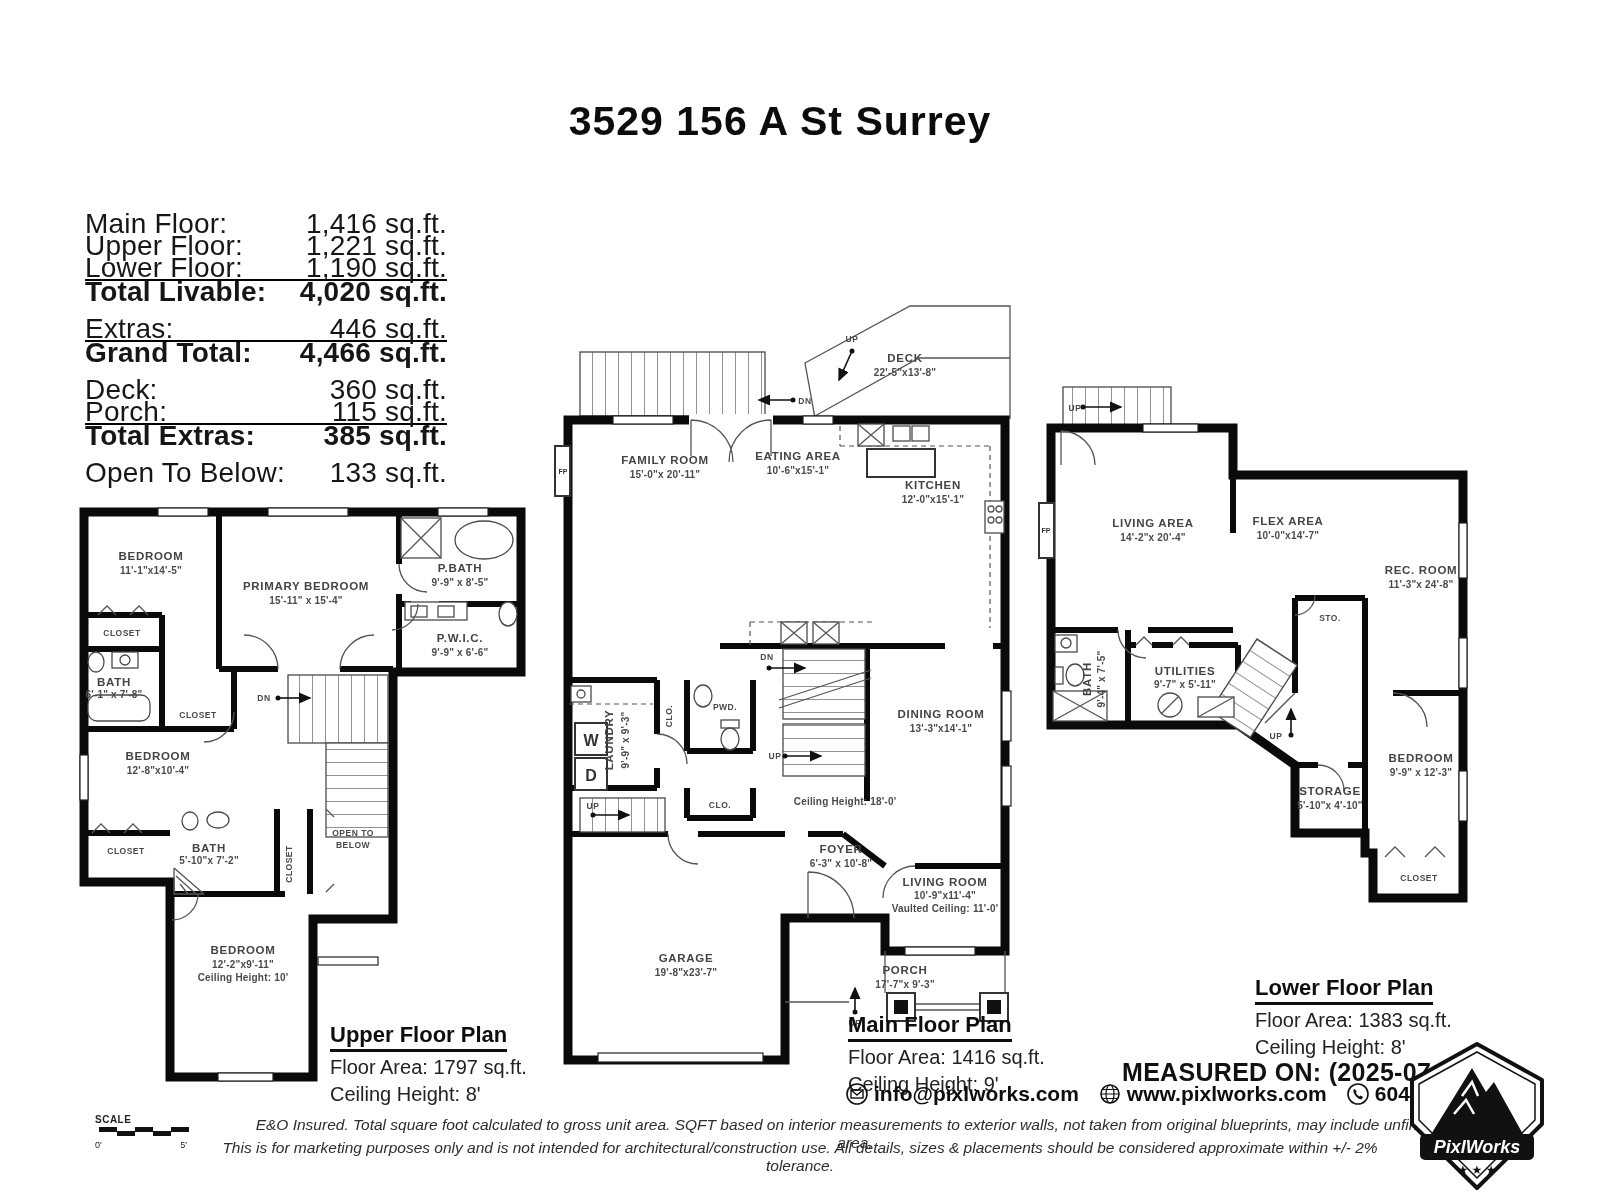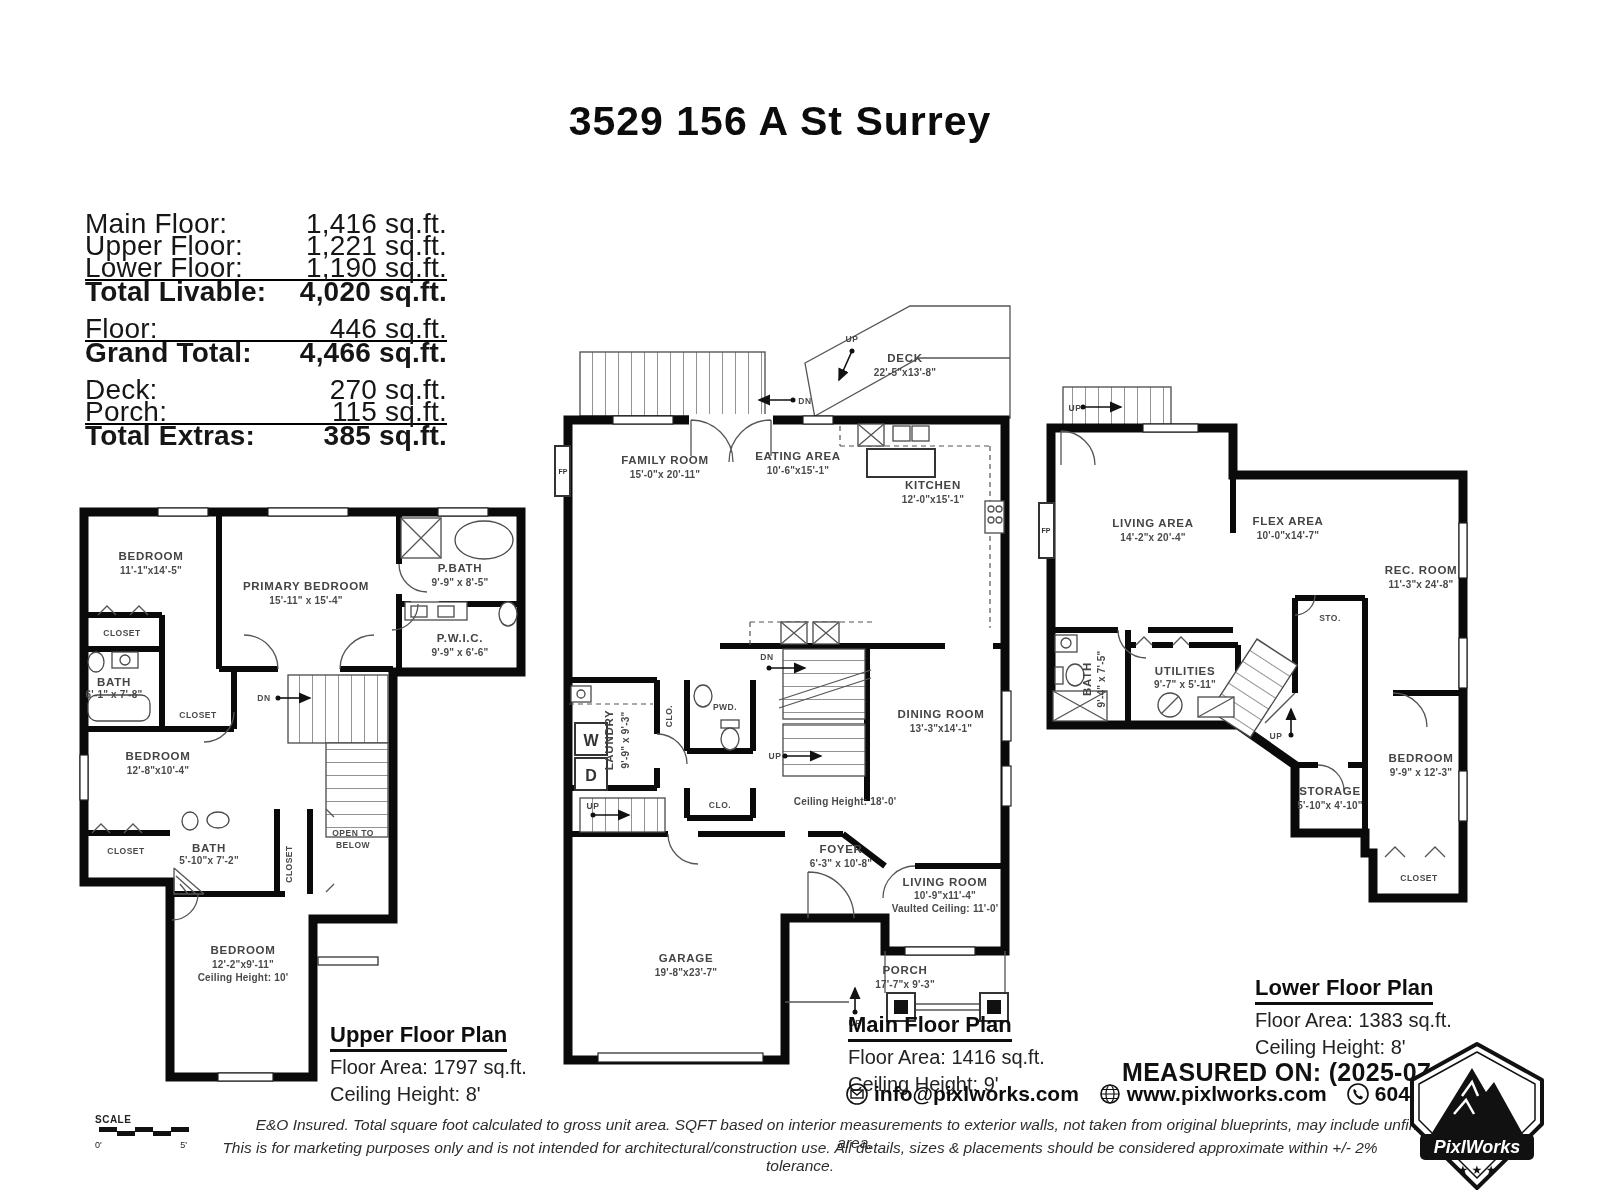--- a/index.html
+++ b/index.html
@@ -75,7 +75,7 @@
         <span>4,020 sq.ft.</span>
       </div>
     <div class="row g">
-        <span>Floor:</span>
+        <span>Extras:</span>
         <span>446 sq.ft.</span>
       </div>
     <div class="row b r">

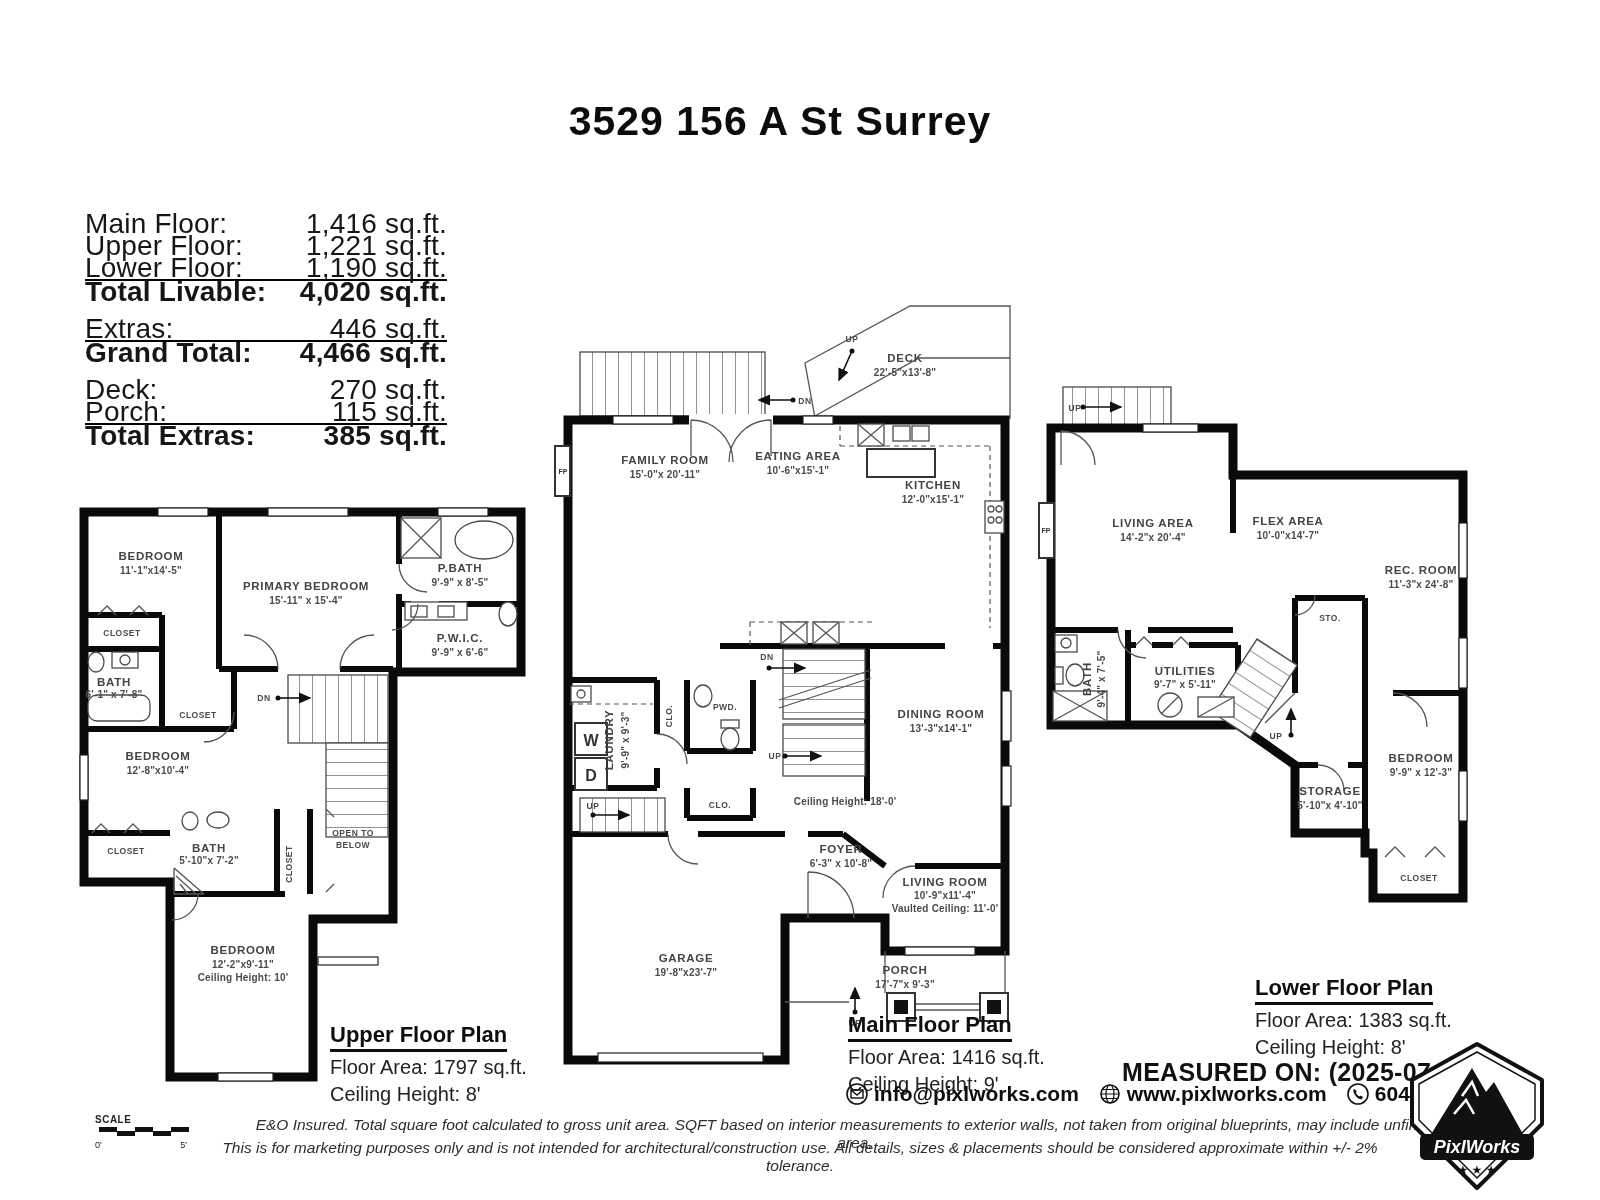--- a/index.html
+++ b/index.html
@@ -84,7 +84,7 @@
       </div>
     <div class="row g">
         <span>Deck:</span>
-        <span>270 sq.ft.</span>
+        <span>360 sq.ft.</span>
       </div>
     <div class="row">
         <span>Porch:</span>

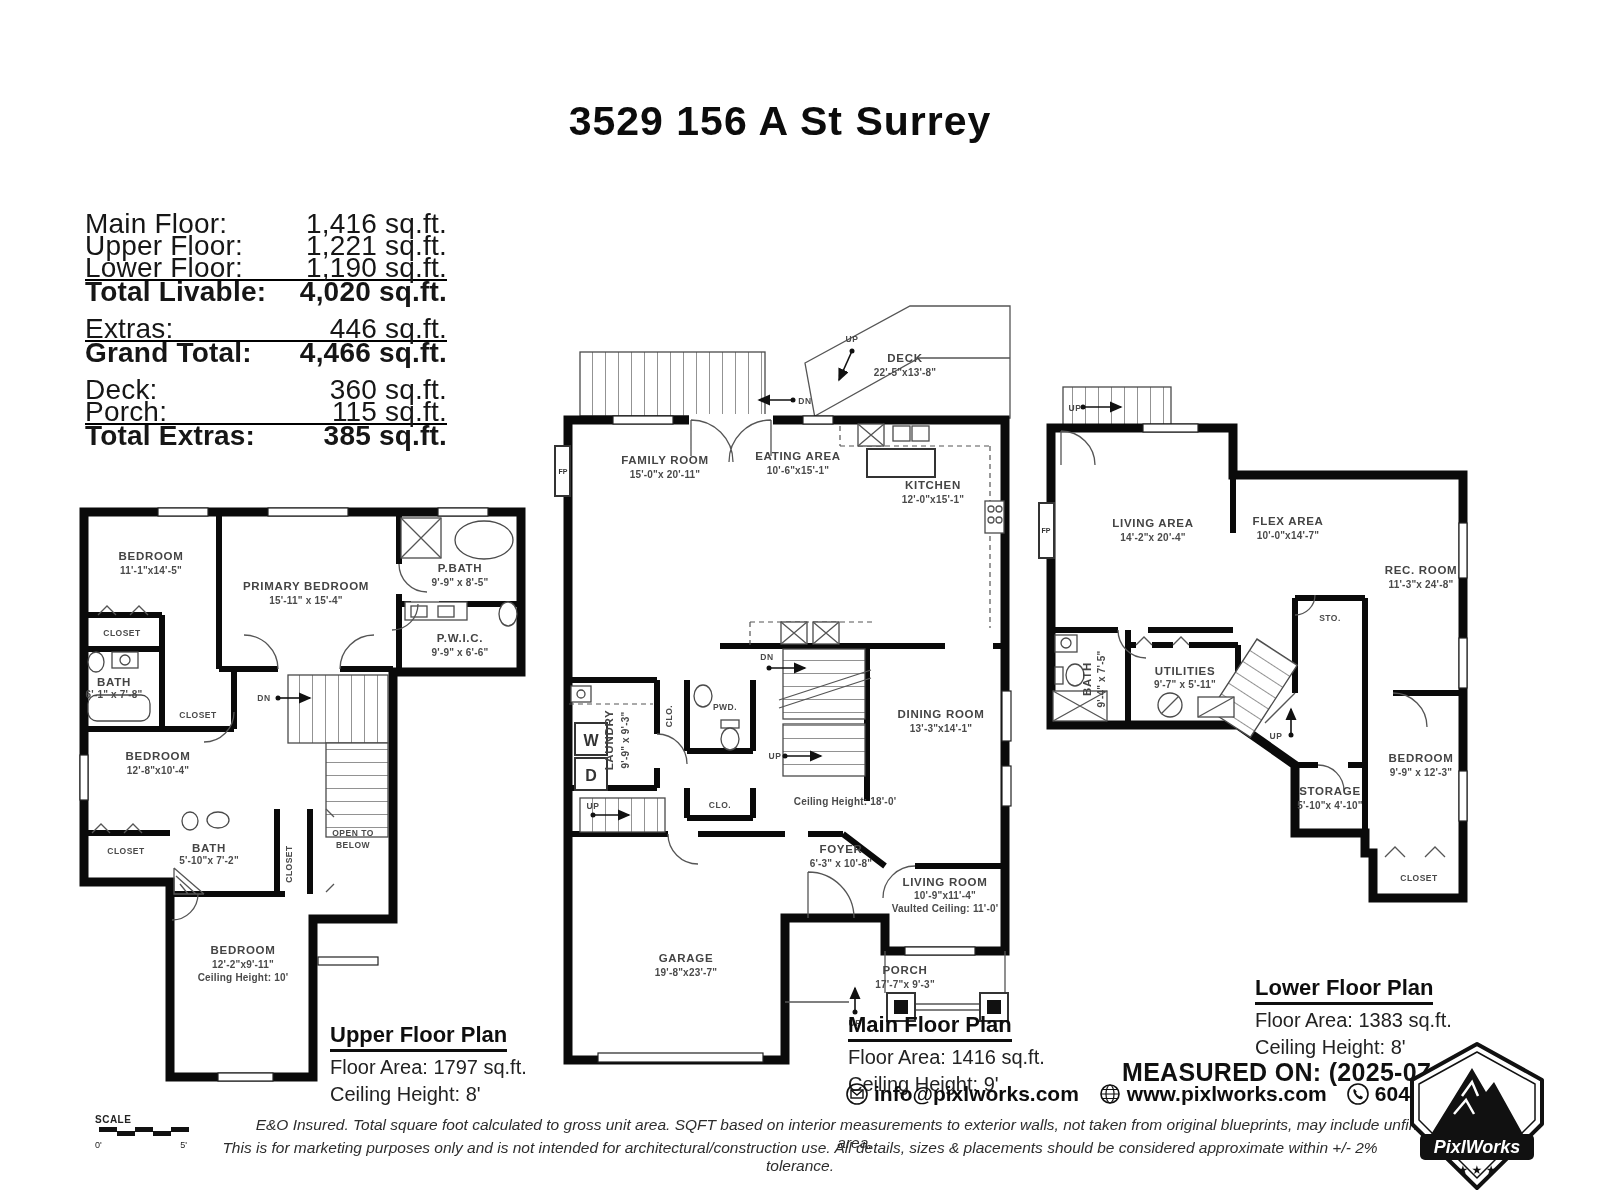--- a/index.html
+++ b/index.html
@@ -93,6 +93,10 @@
     <div class="row b r">
         <span>Total Extras:</span>
         <span>385 sq.ft.</span>
+      </div>
+    <div class="row g">
+        <span>Open To Below:</span>
+        <span>133 sq.ft.</span>
       </div>
   </div>
 

